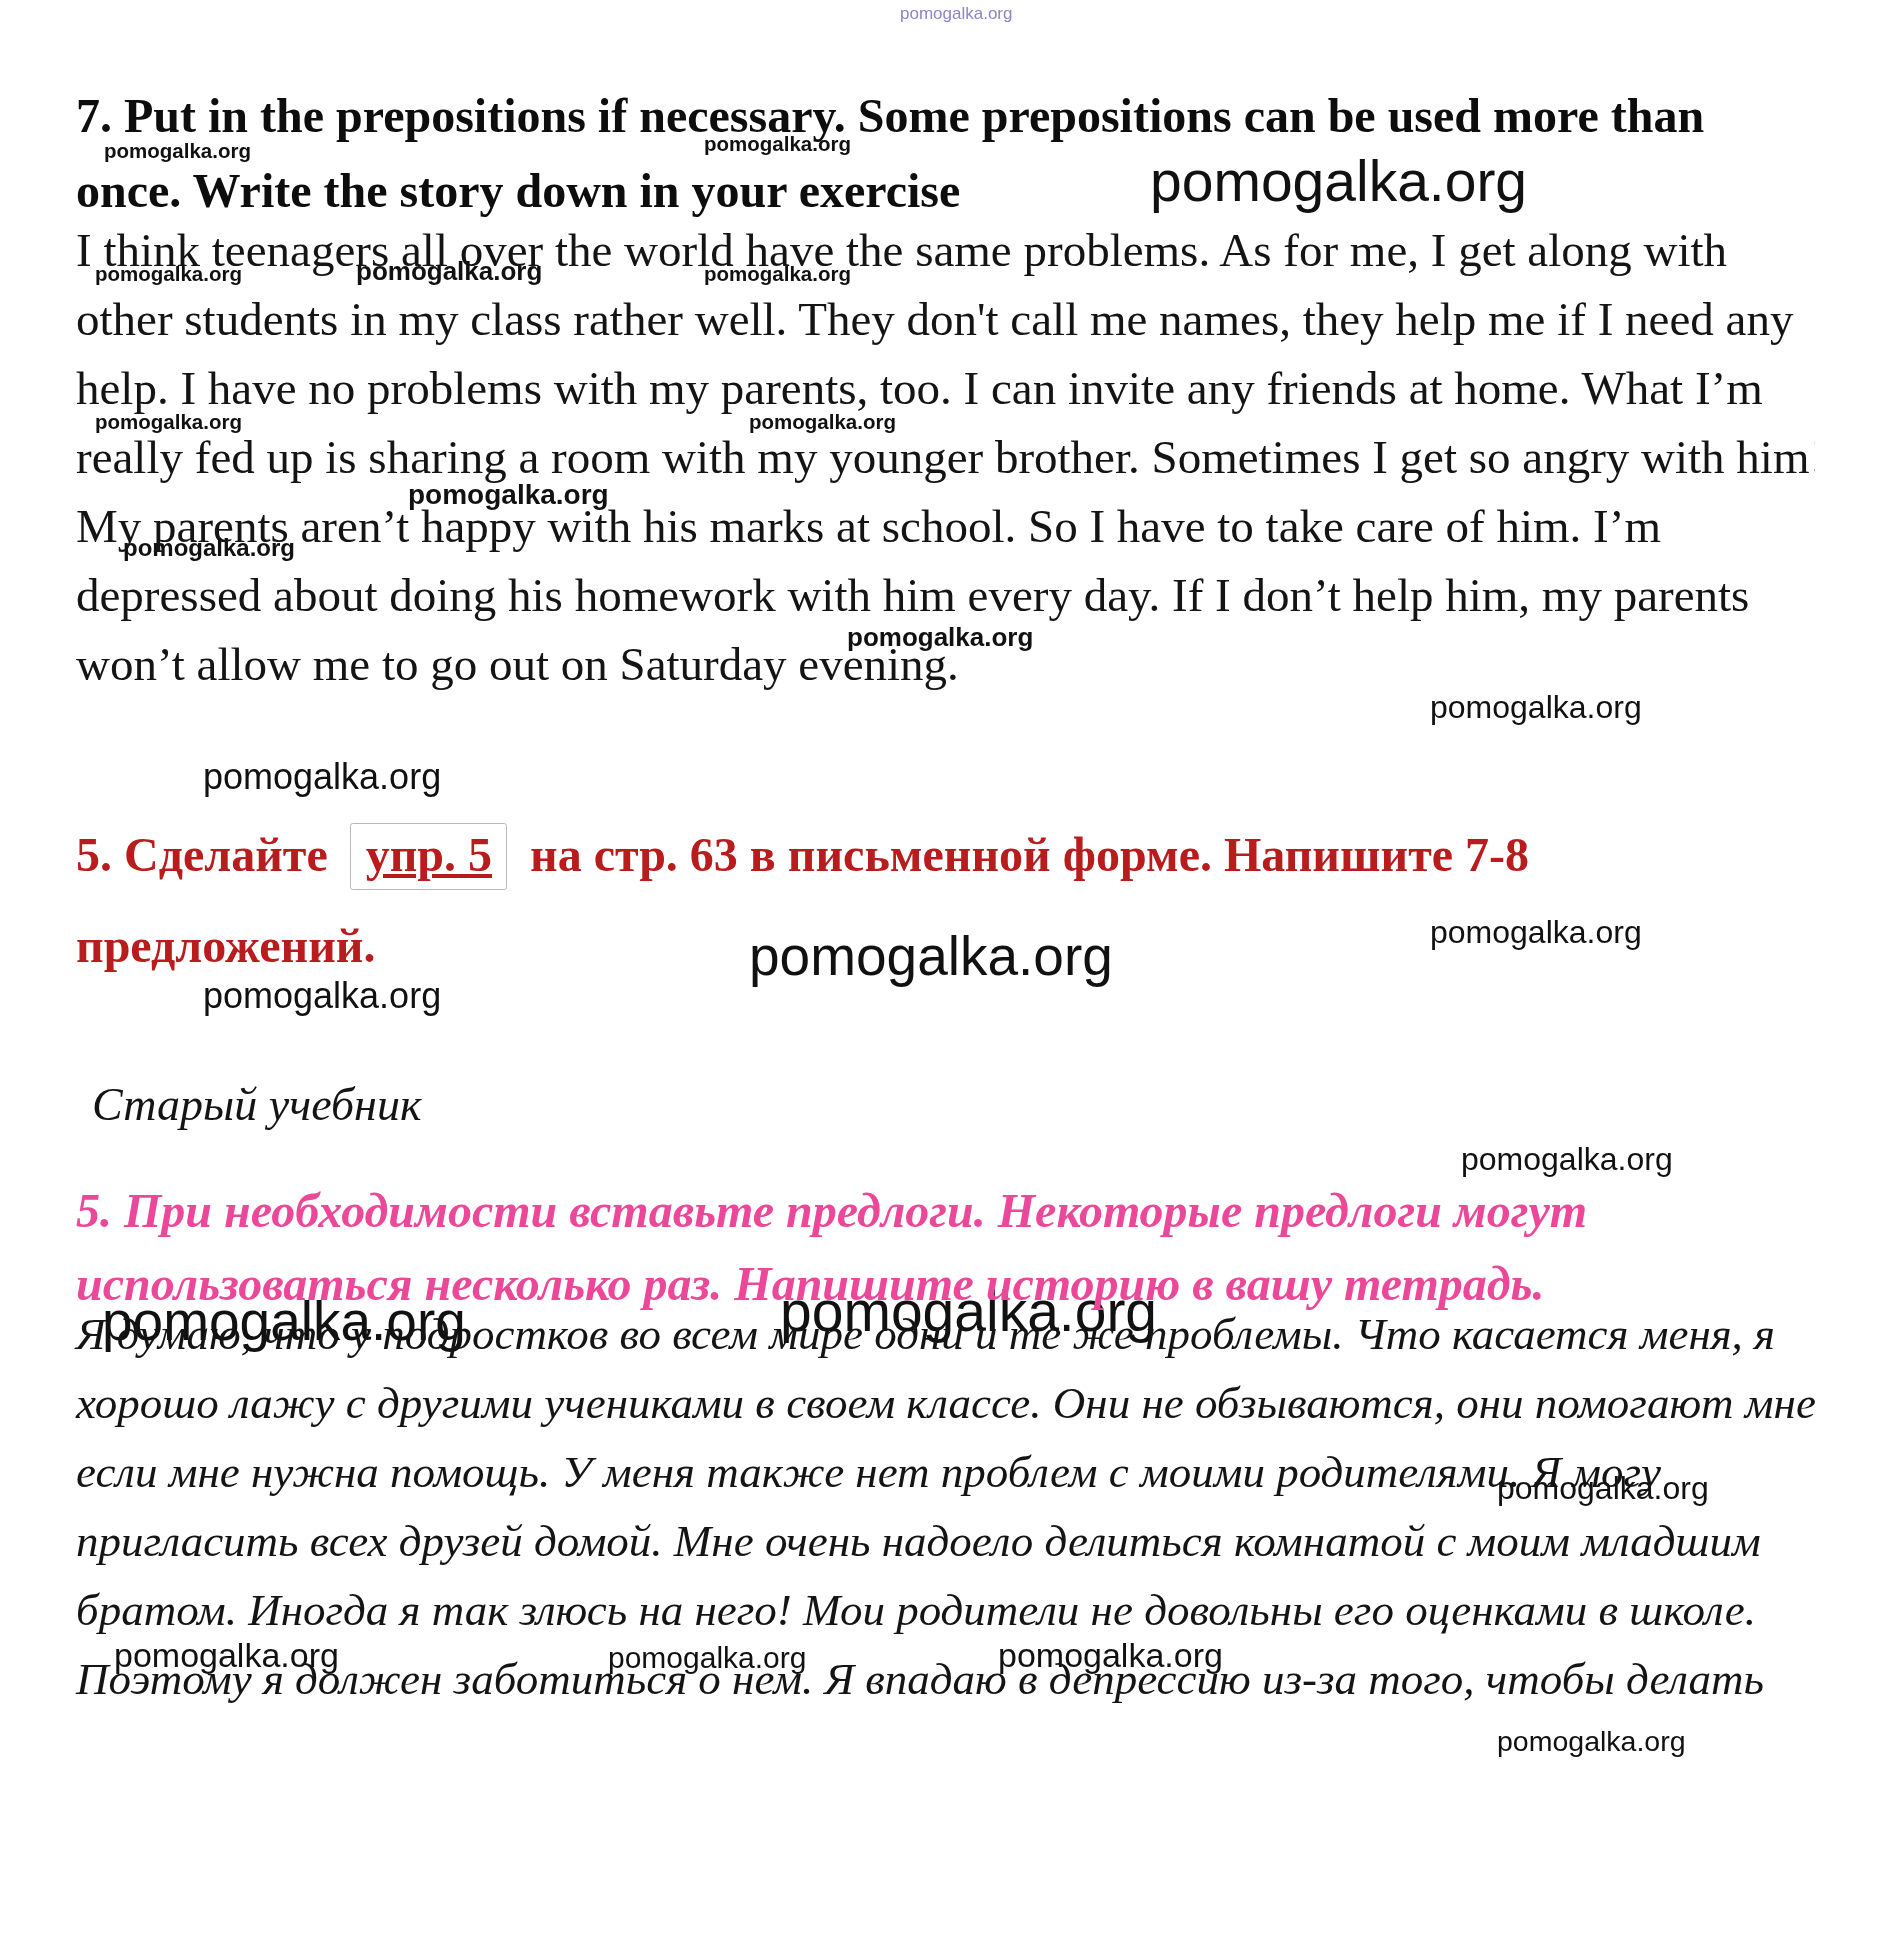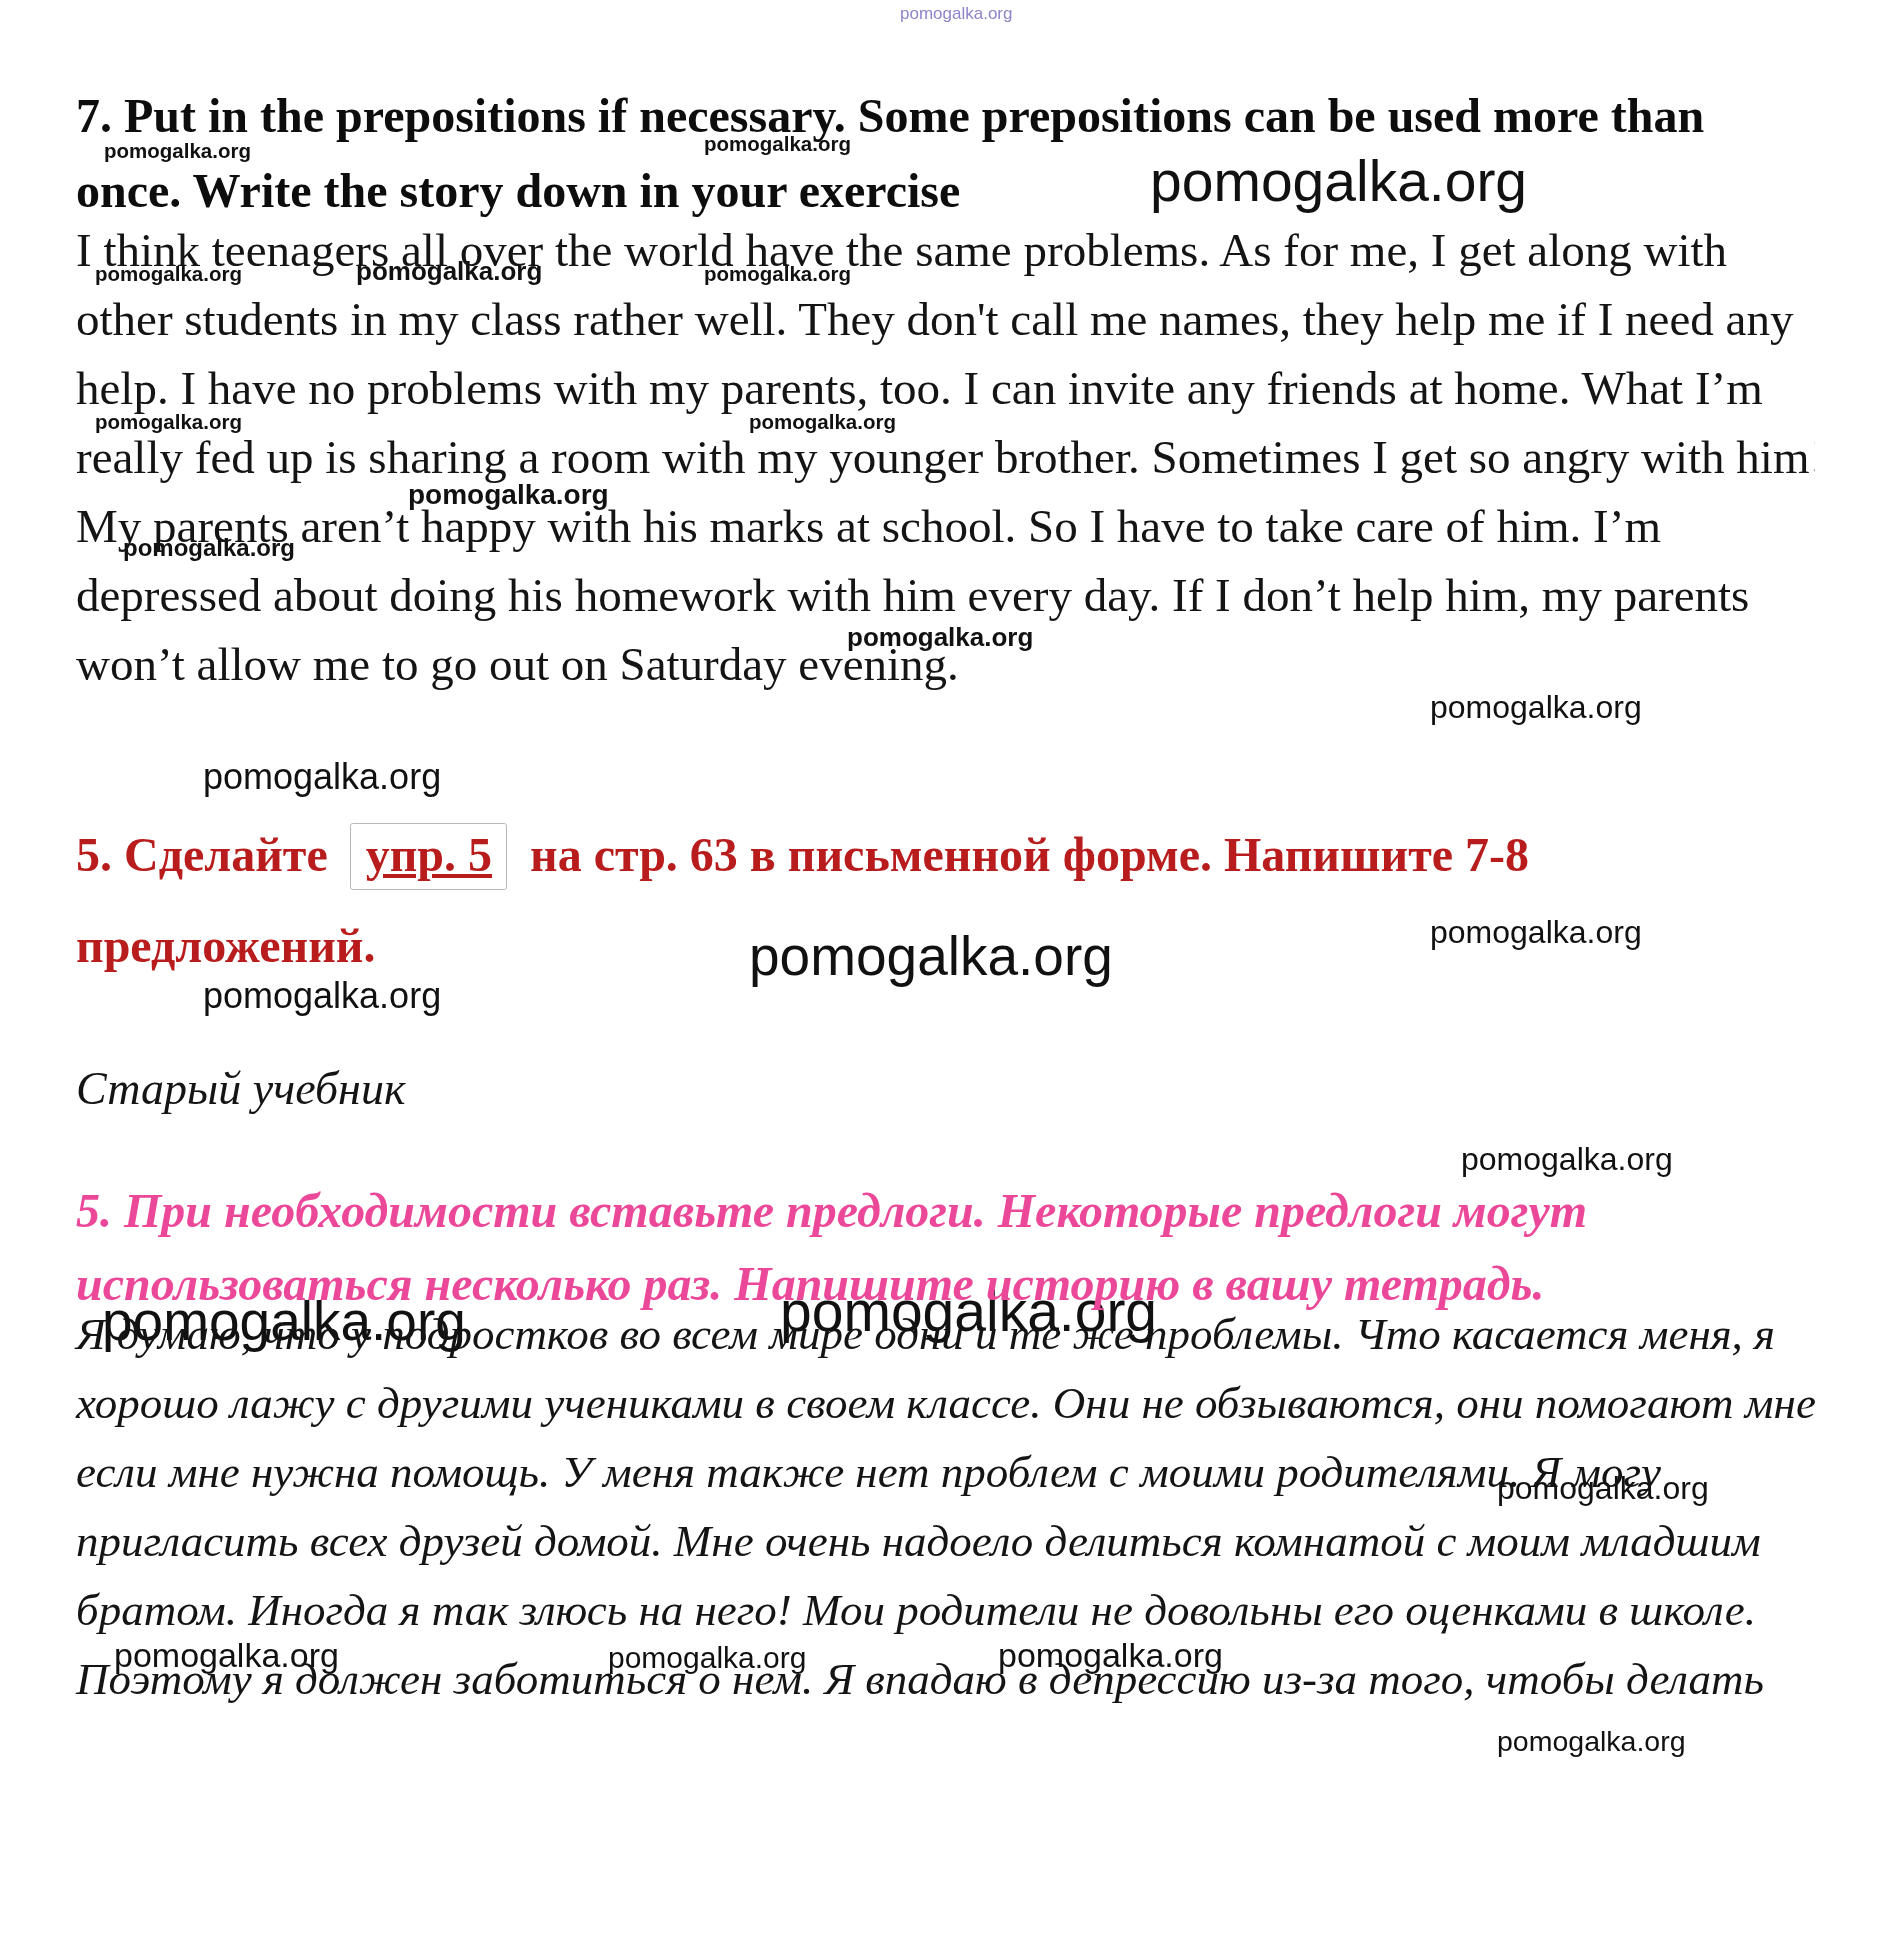--- a/index.html
+++ b/index.html
@@ -74,7 +74,7 @@
   .old-label {
     position: absolute;
     left: 76px; top: 1062px;
-    margin: 0;
+    margin: 16px;
     font-size: 46px;
     font-style: italic;
     font-weight: 400;

